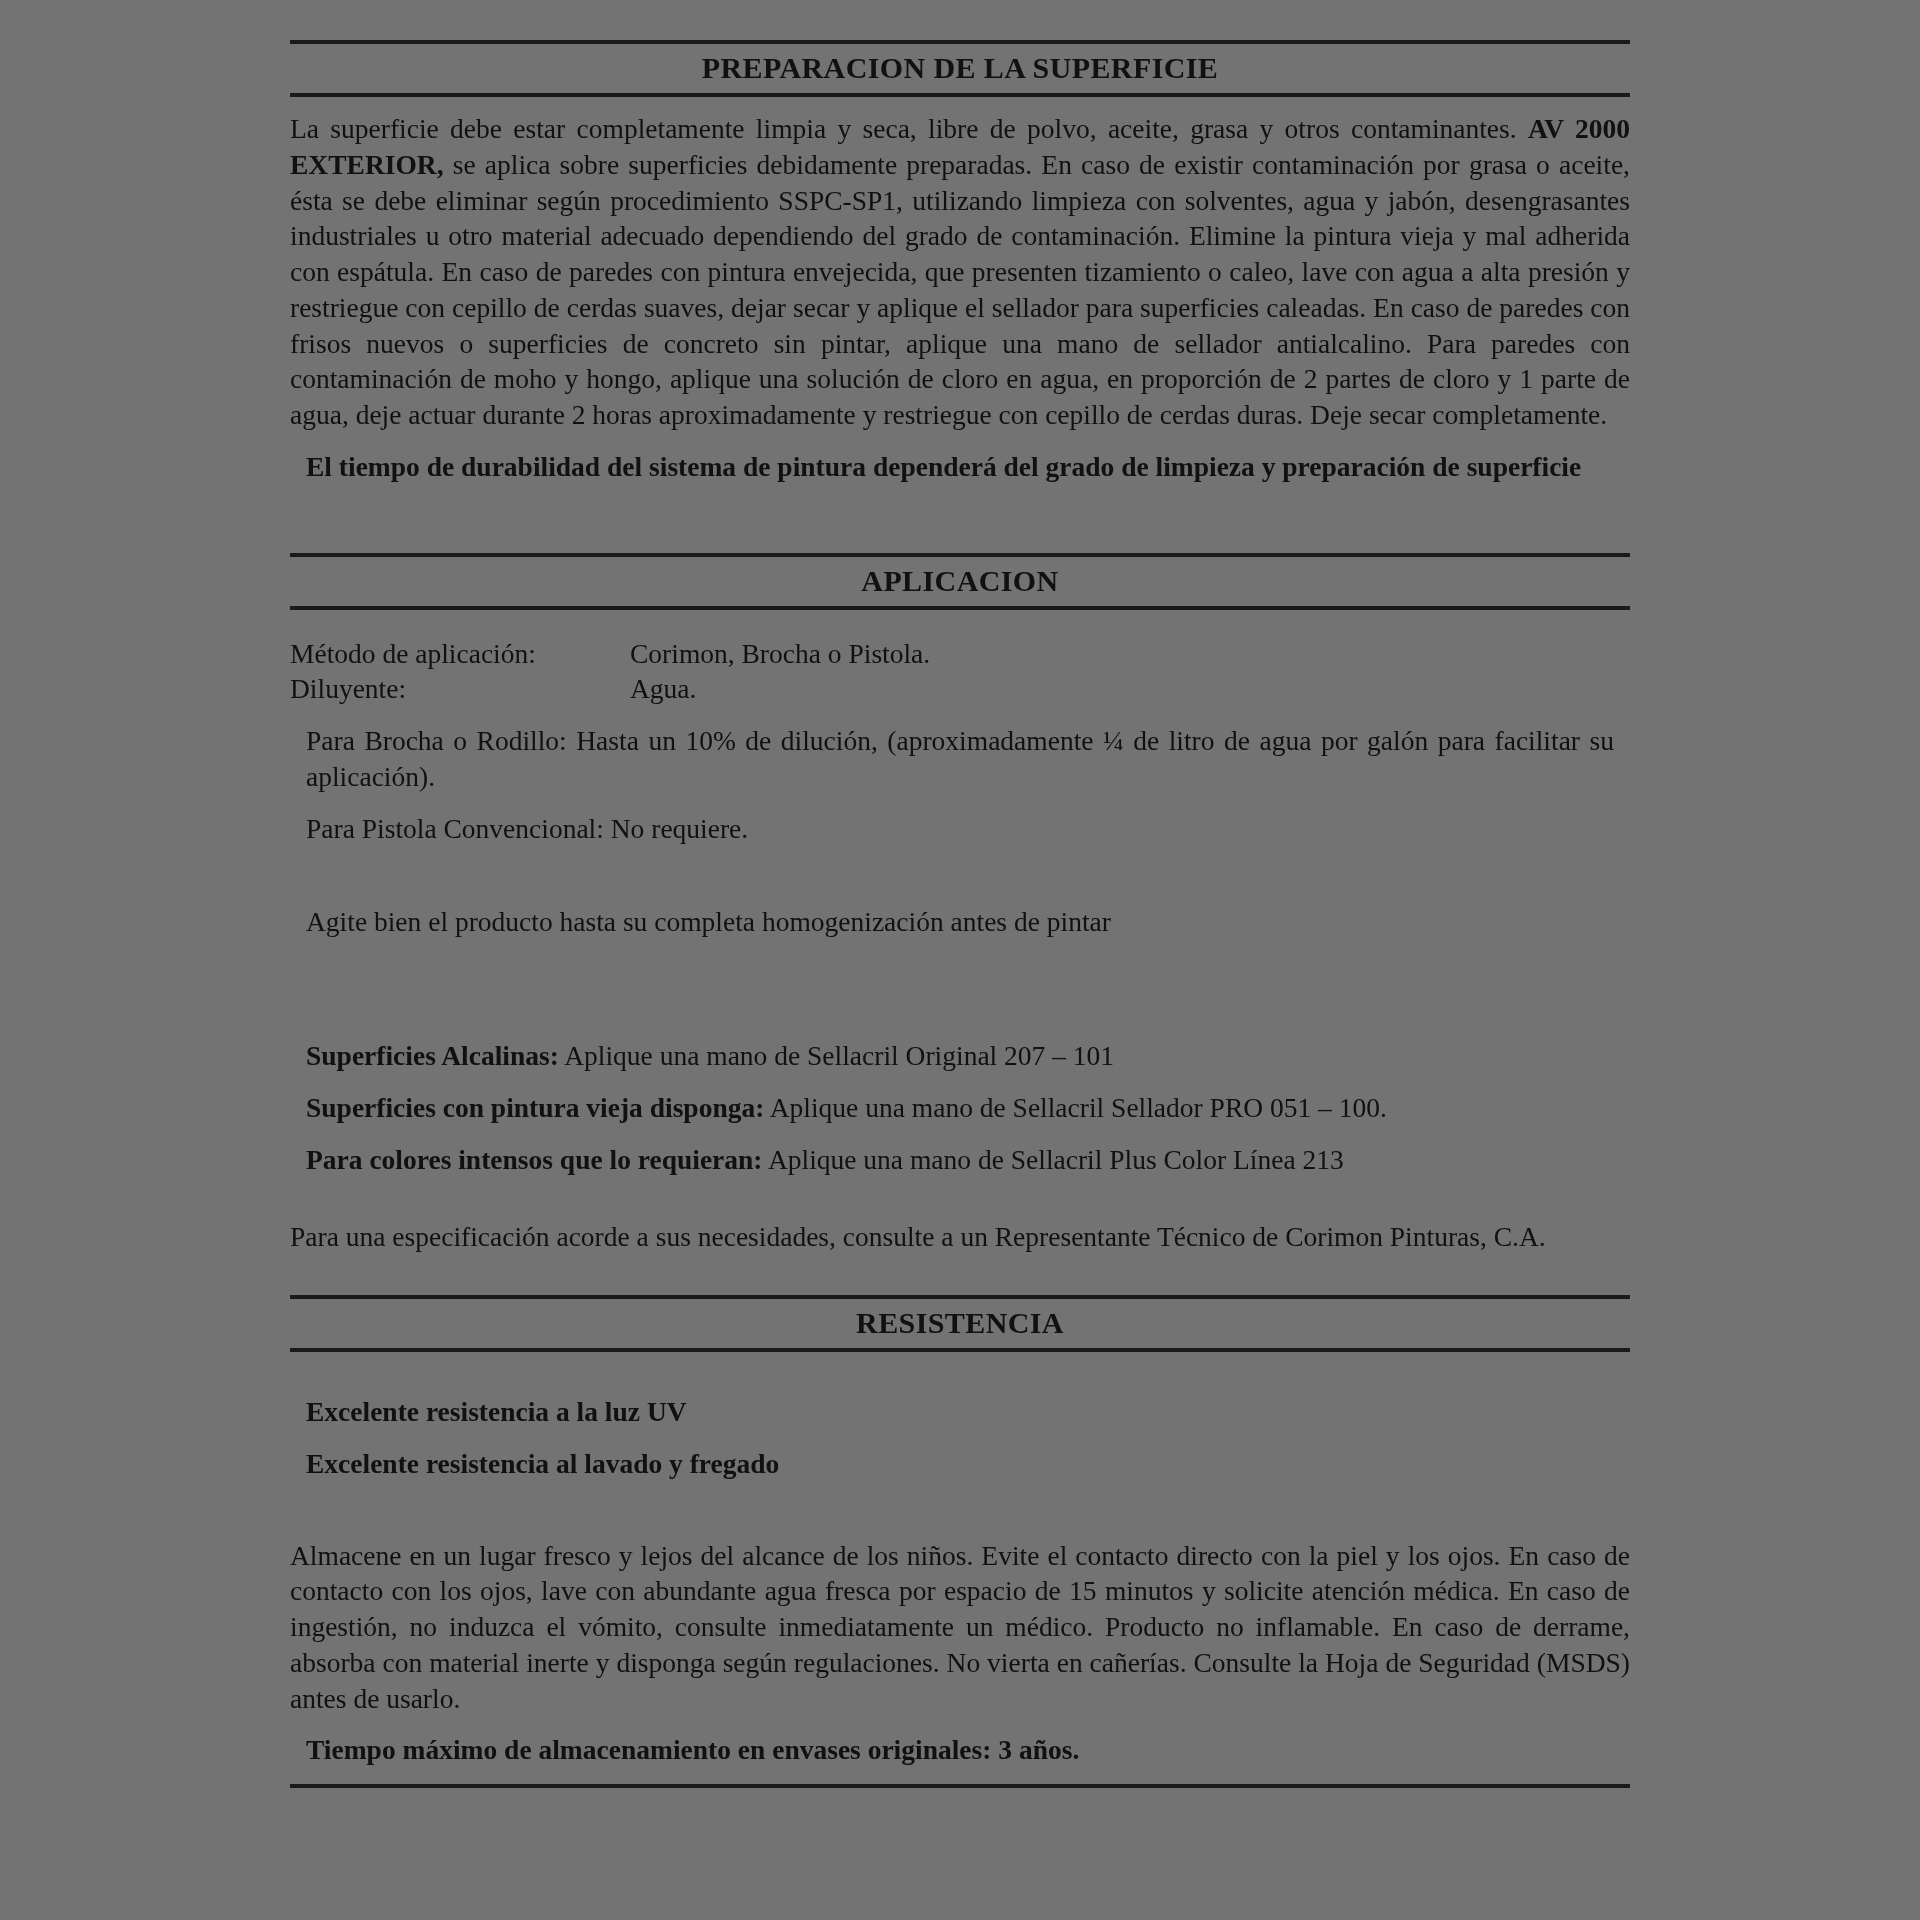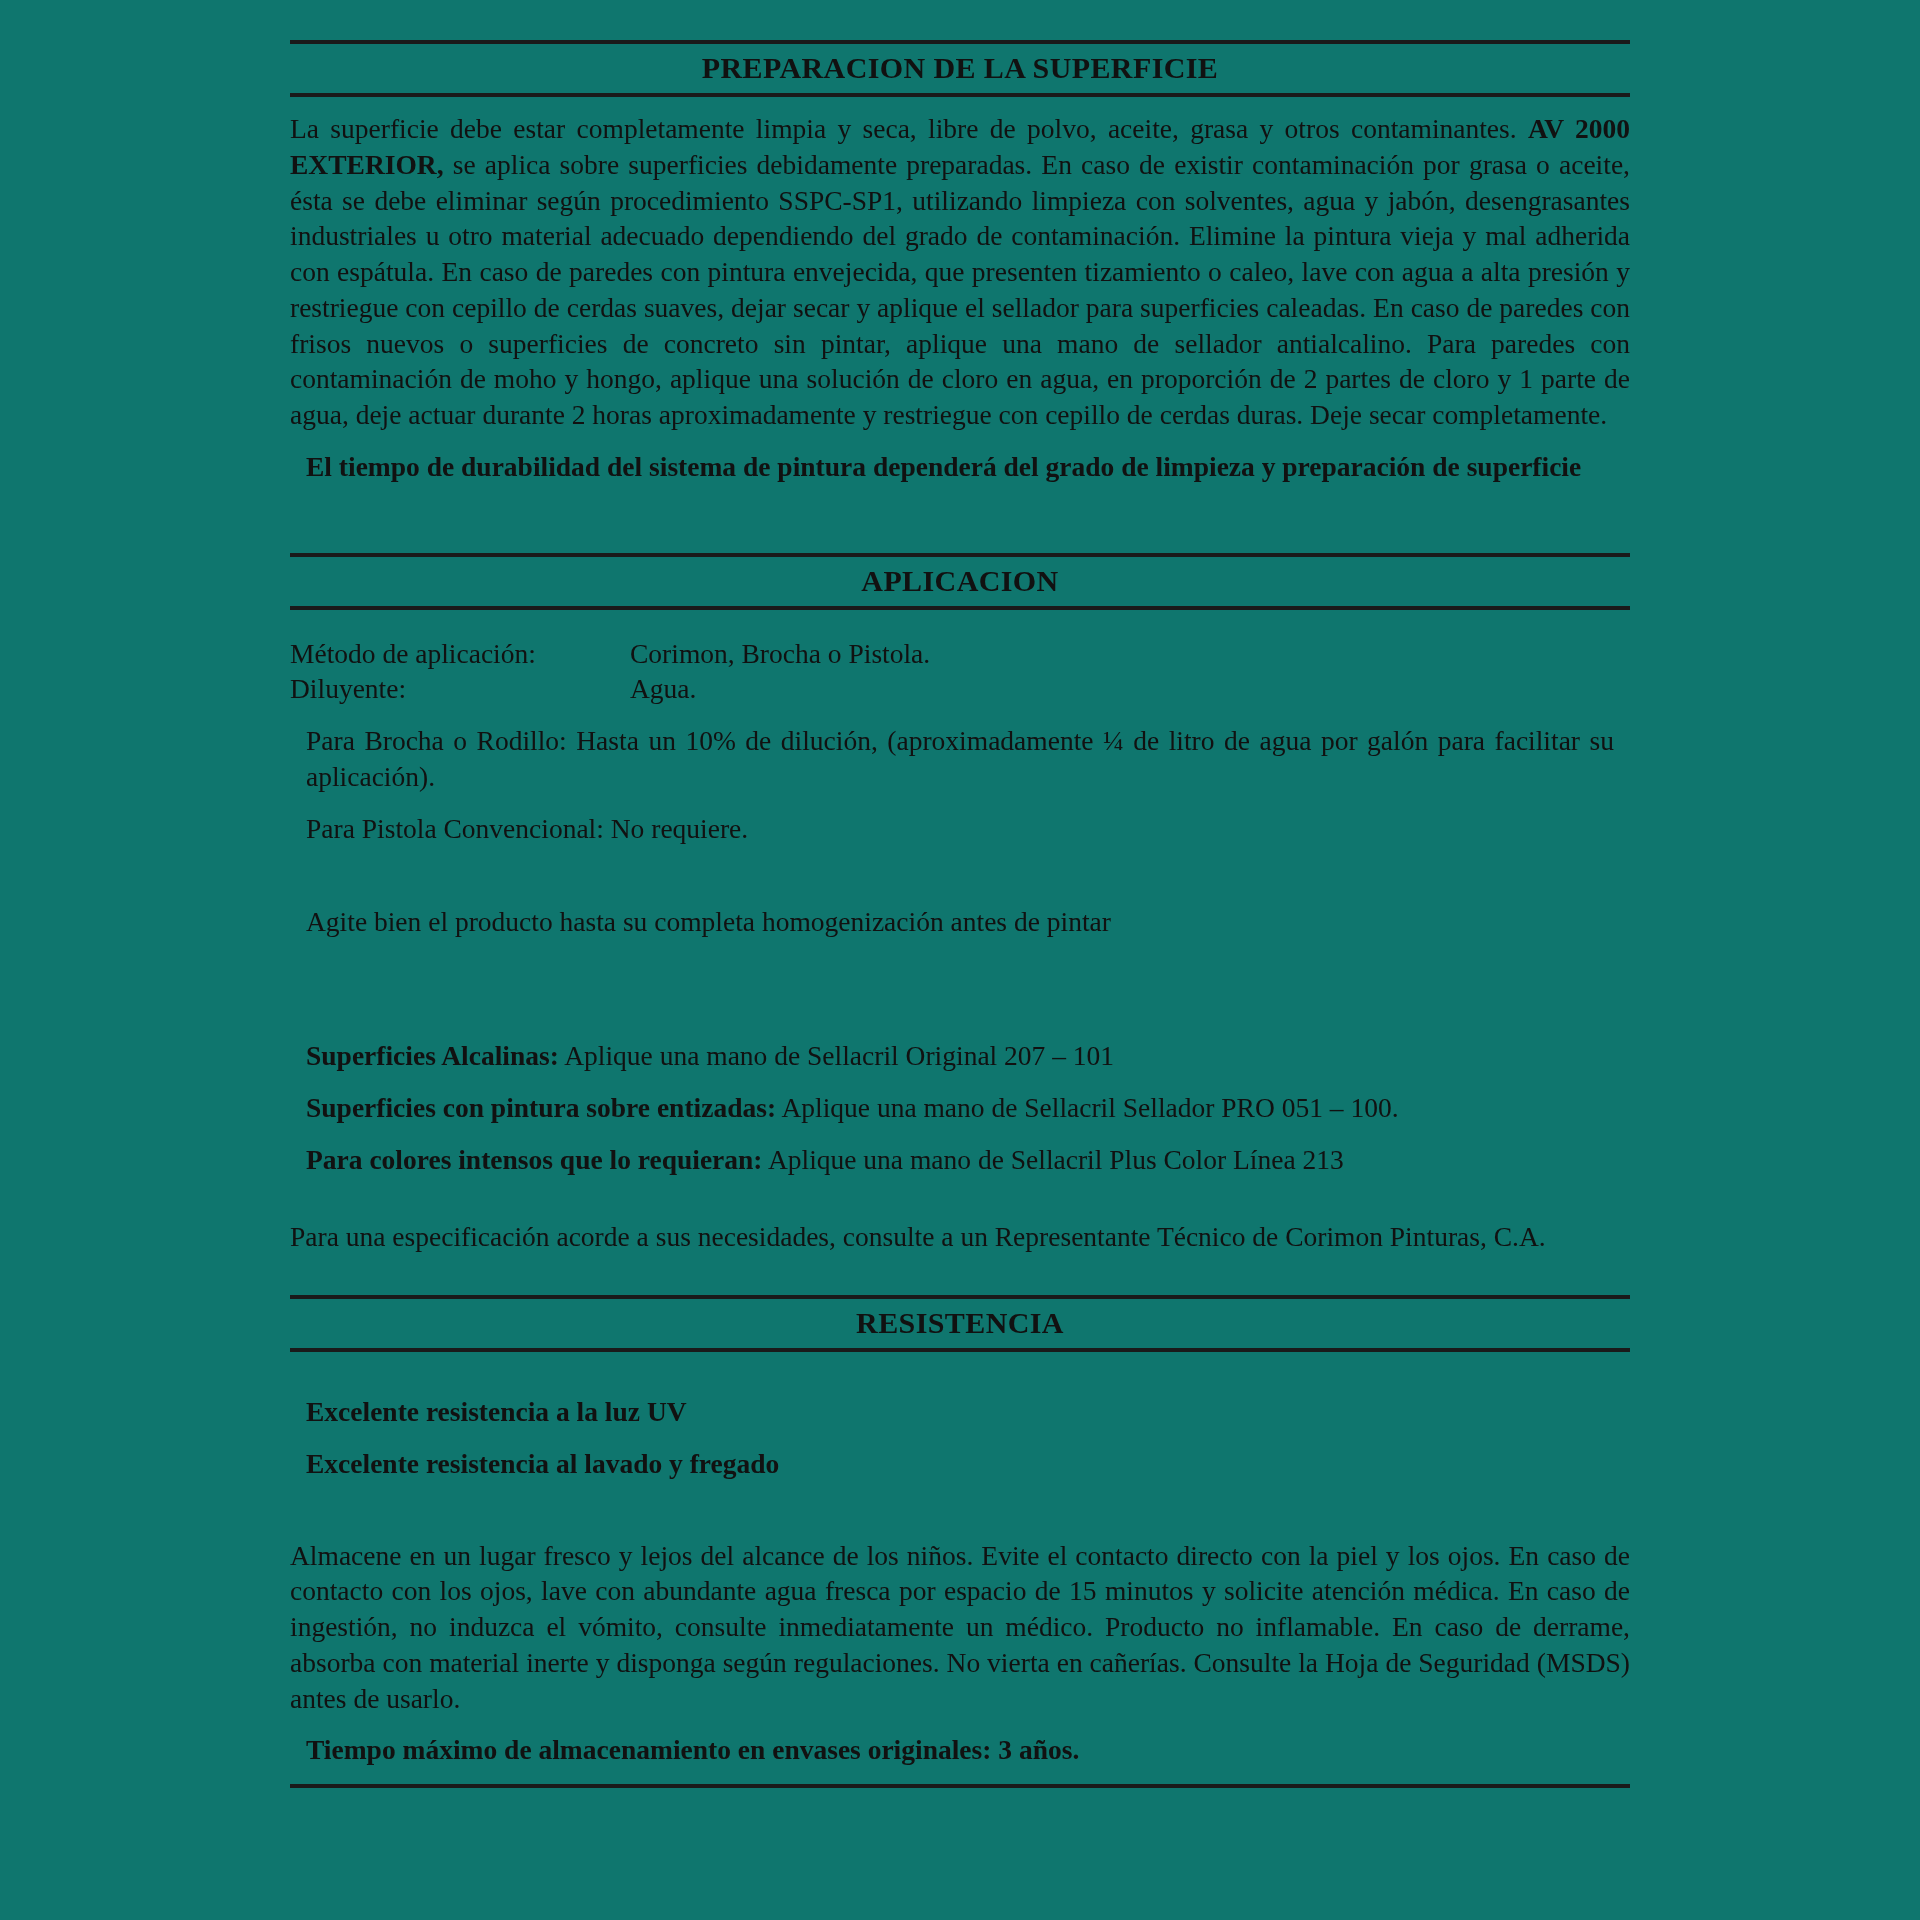--- a/index.html
+++ b/index.html
@@ -20,7 +20,7 @@
     left: 0; top: 0;
     width: 1920px;
     height: 1920px;
-    background: #0f766e;
+    background: #737373;
   }
   .content {
     position: absolute;

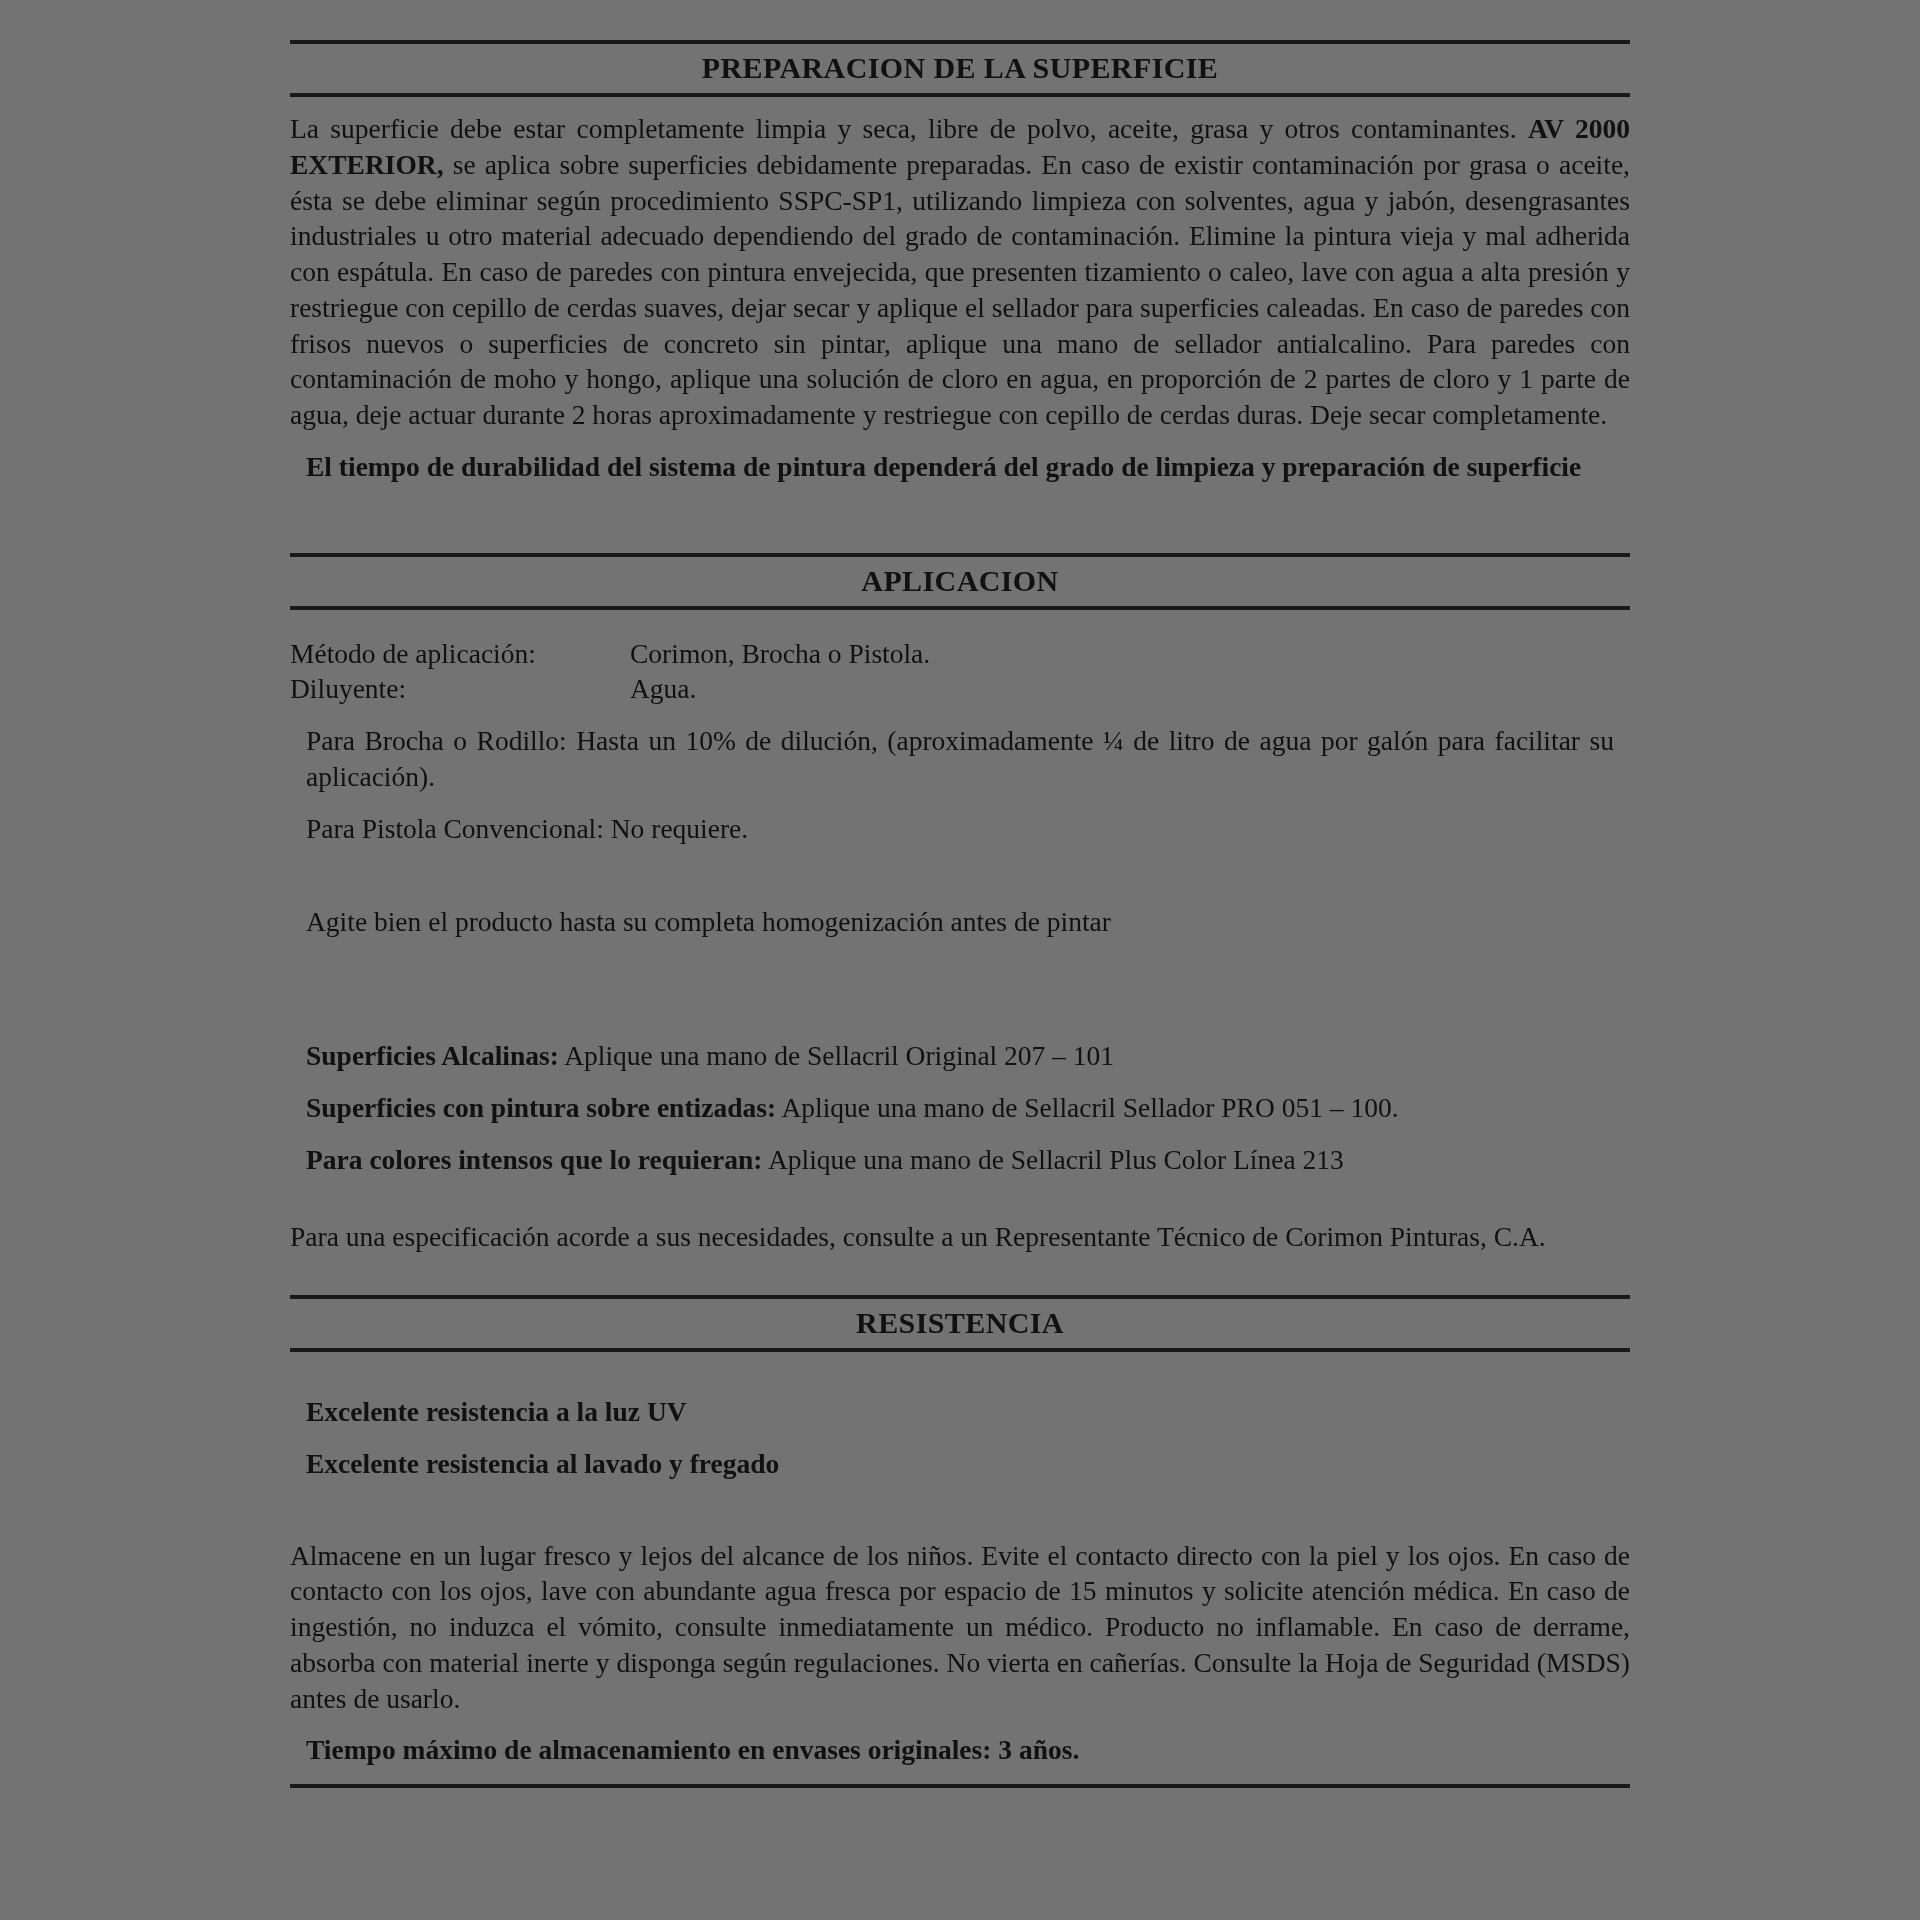--- a/index.html
+++ b/index.html
@@ -124,7 +124,7 @@
 
     <p class="line tight"><span class="bold">Superficies Alcalinas:</span><span> Aplique una mano de Sellacril Original 207 – 101</span></p>
 
-    <p class="line tight"><span class="bold">Superficies con pintura sobre entizadas:</span><span> Aplique una mano de Sellacril Sellador PRO 051 – 100.</span></p>
+    <p class="line tight"><span class="bold">Superficies con pintura vieja disponga:</span><span> Aplique una mano de Sellacril Sellador PRO 051 – 100.</span></p>
 
 
     <p class="line tight"><span class="bold">Para colores intensos que lo requieran:</span><span> Aplique una mano de Sellacril Plus Color Línea 213</span></p>

